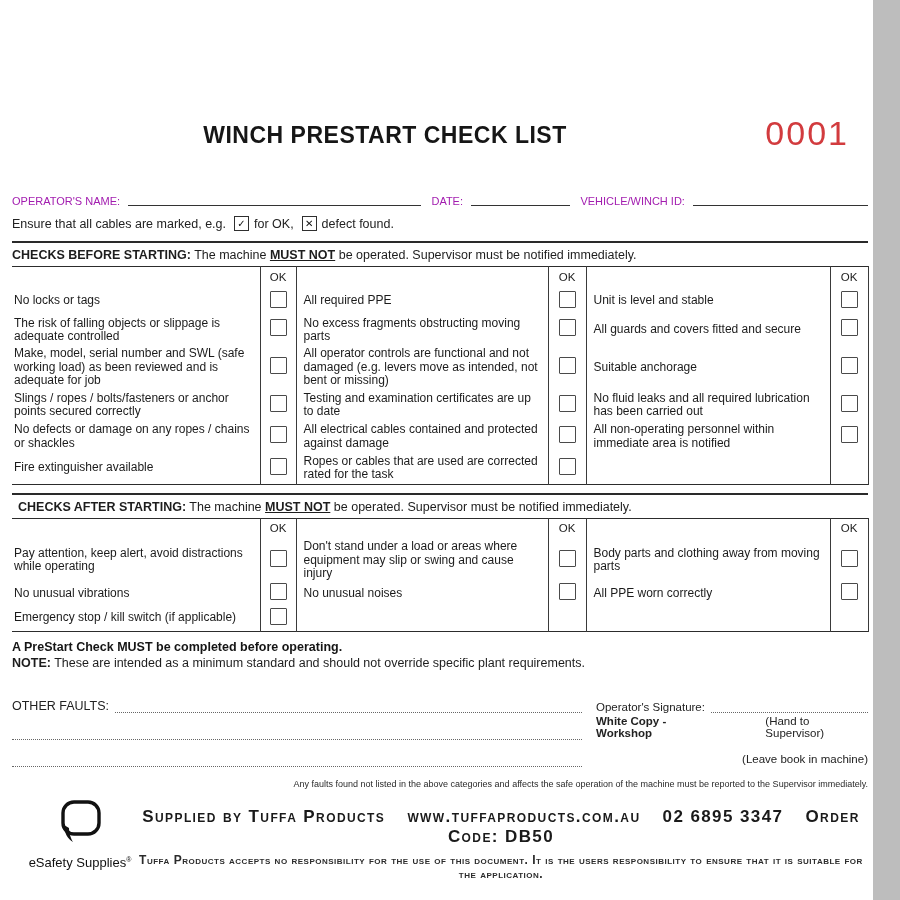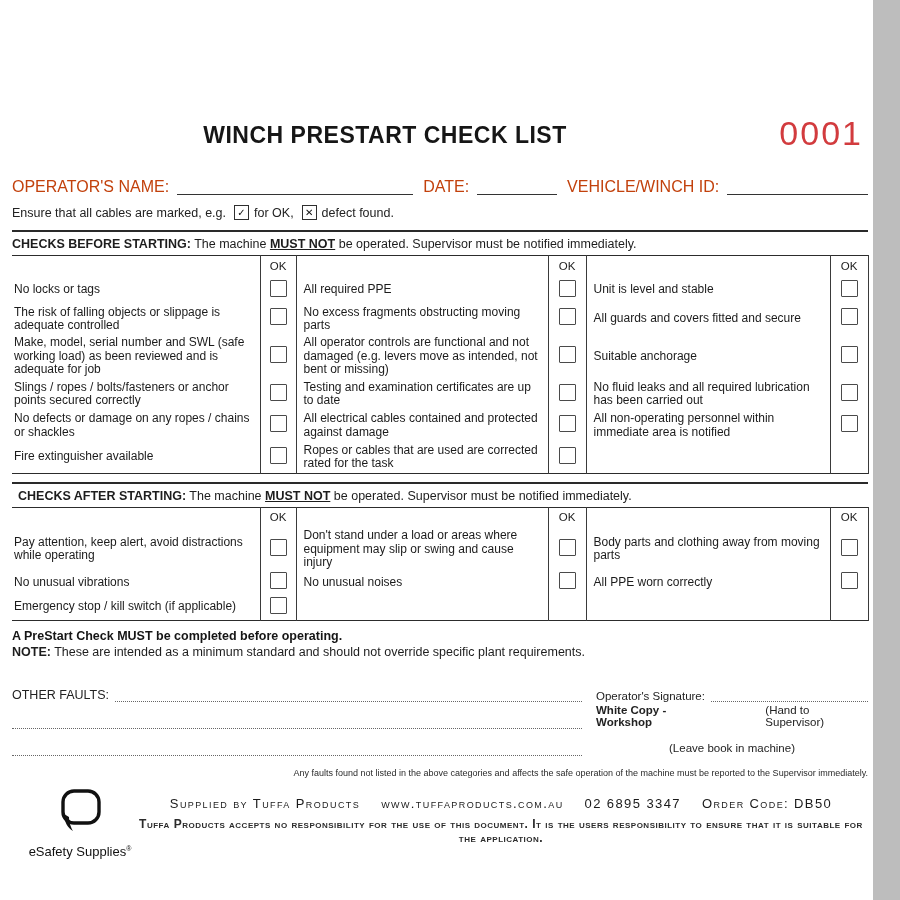--- a/index.html
+++ b/index.html
@@ -11,7 +11,7 @@
   
   .title-row{position:relative;height:40px;}
   .doc-title{position:absolute;left:0;right:110px;text-align:center;top:6px;font-size:23px;font-weight:700;letter-spacing:.5px;color:#161616;}
-  .serial{position:absolute;right:5px;top:-2px;font-size:34px;color:#d23b3e;letter-spacing:2px;font-weight:400;}
+  .serial{position:absolute;right:19px;top:-2px;font-size:34px;color:#d23b3e;letter-spacing:2px;font-weight:400;}
 
   
   .fields{display:flex;align-items:flex-end;margin-top:22px;font-size:16px;color:#c2410c;}

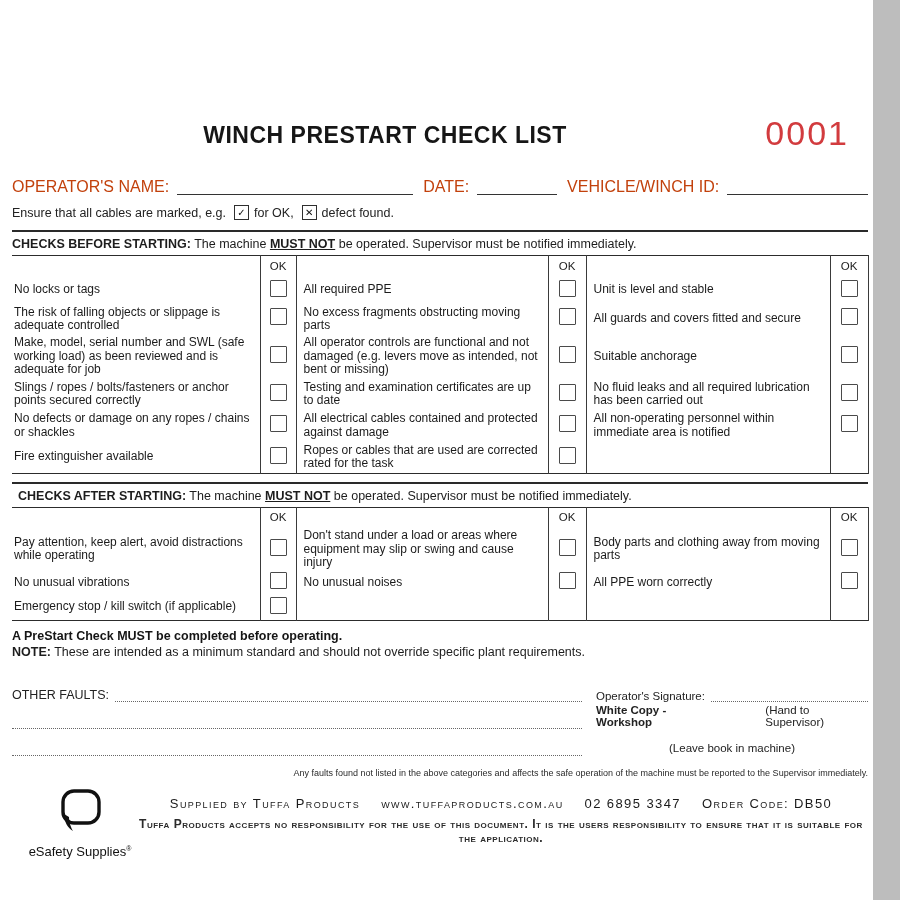--- a/index.html
+++ b/index.html
@@ -14,7 +14,7 @@
   .serial{position:absolute;right:19px;top:-2px;font-size:34px;color:#d23b3e;letter-spacing:2px;font-weight:400;}
 
   
-  .fields{display:flex;align-items:flex-end;margin-top:22px;font-size:16px;color:#c2410c;}
+  .fields{display:flex;align-items:flex-end;margin-top:36px;font-size:11px;color:#a21caf;}
   .flabel{white-space:nowrap;}
   .wline{border-bottom:1.3px solid #333;height:13px;margin:0 10px 1px 8px;}
   .w-op{flex:3.1;}.w-date{flex:1.05;}.w-veh{flex:1.85;margin-right:0;}

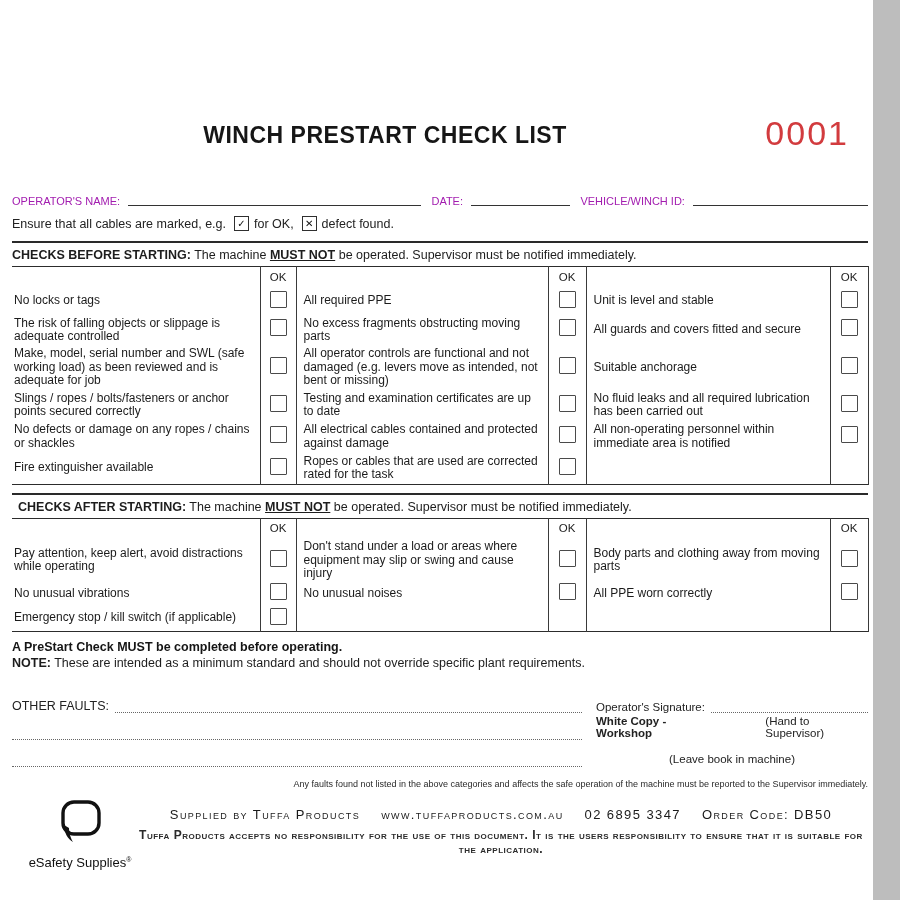--- a/index.html
+++ b/index.html
@@ -46,7 +46,7 @@
   .dots.full{margin-left:0;}
   .sign-col{flex:1;margin-left:14px;font-size:11.5px;color:#222;}
   .sign-row{display:flex;align-items:flex-end;height:27px;}
-  .copy-row{display:flex;align-items:flex-end;justify-content:center;height:26px;gap:44px;}
+  .copy-row{display:flex;align-items:flex-end;justify-content:flex-end;height:26px;gap:44px;}
   .copy-name{font-weight:700;}
 
   .fine-print{margin-top:12px;text-align:right;font-size:9px;color:#2a2a2a;}

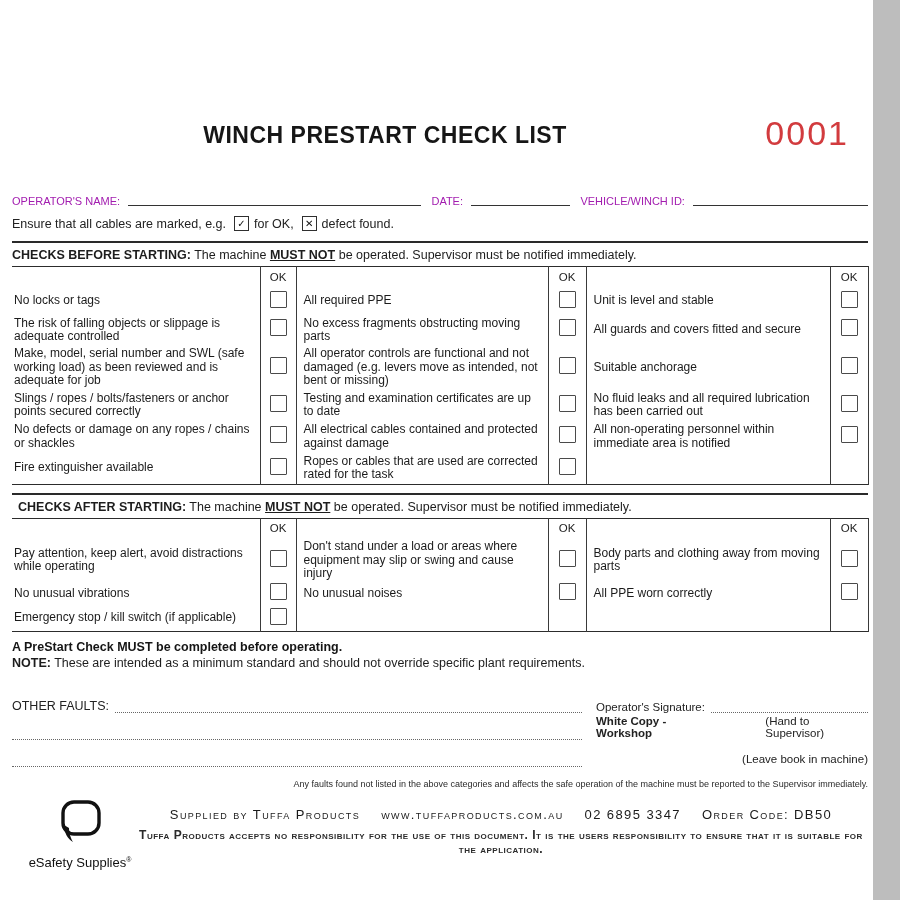--- a/index.html
+++ b/index.html
@@ -56,7 +56,7 @@
   .logo-text{font-size:13px;color:#111;margin-top:2px;white-space:nowrap;}
   .logo-text sup{font-size:7px;}
   .supplier-block{flex:1;text-align:center;padding-top:8px;}
-  .supplier-line{font-variant:small-caps;font-weight:400;letter-spacing:1.4px;font-size:13px;color:#1a1a1a;}
+  .supplier-line{font-variant:small-caps;font-weight:700;letter-spacing:1.4px;font-size:17px;color:#1a1a1a;}
   .supplier-line .gap{display:inline-block;width:16px;}
   .supplier-disclaimer{font-variant:small-caps;font-weight:600;letter-spacing:.5px;font-size:12px;color:#2b2b2b;margin-top:6px;}
 </style>

